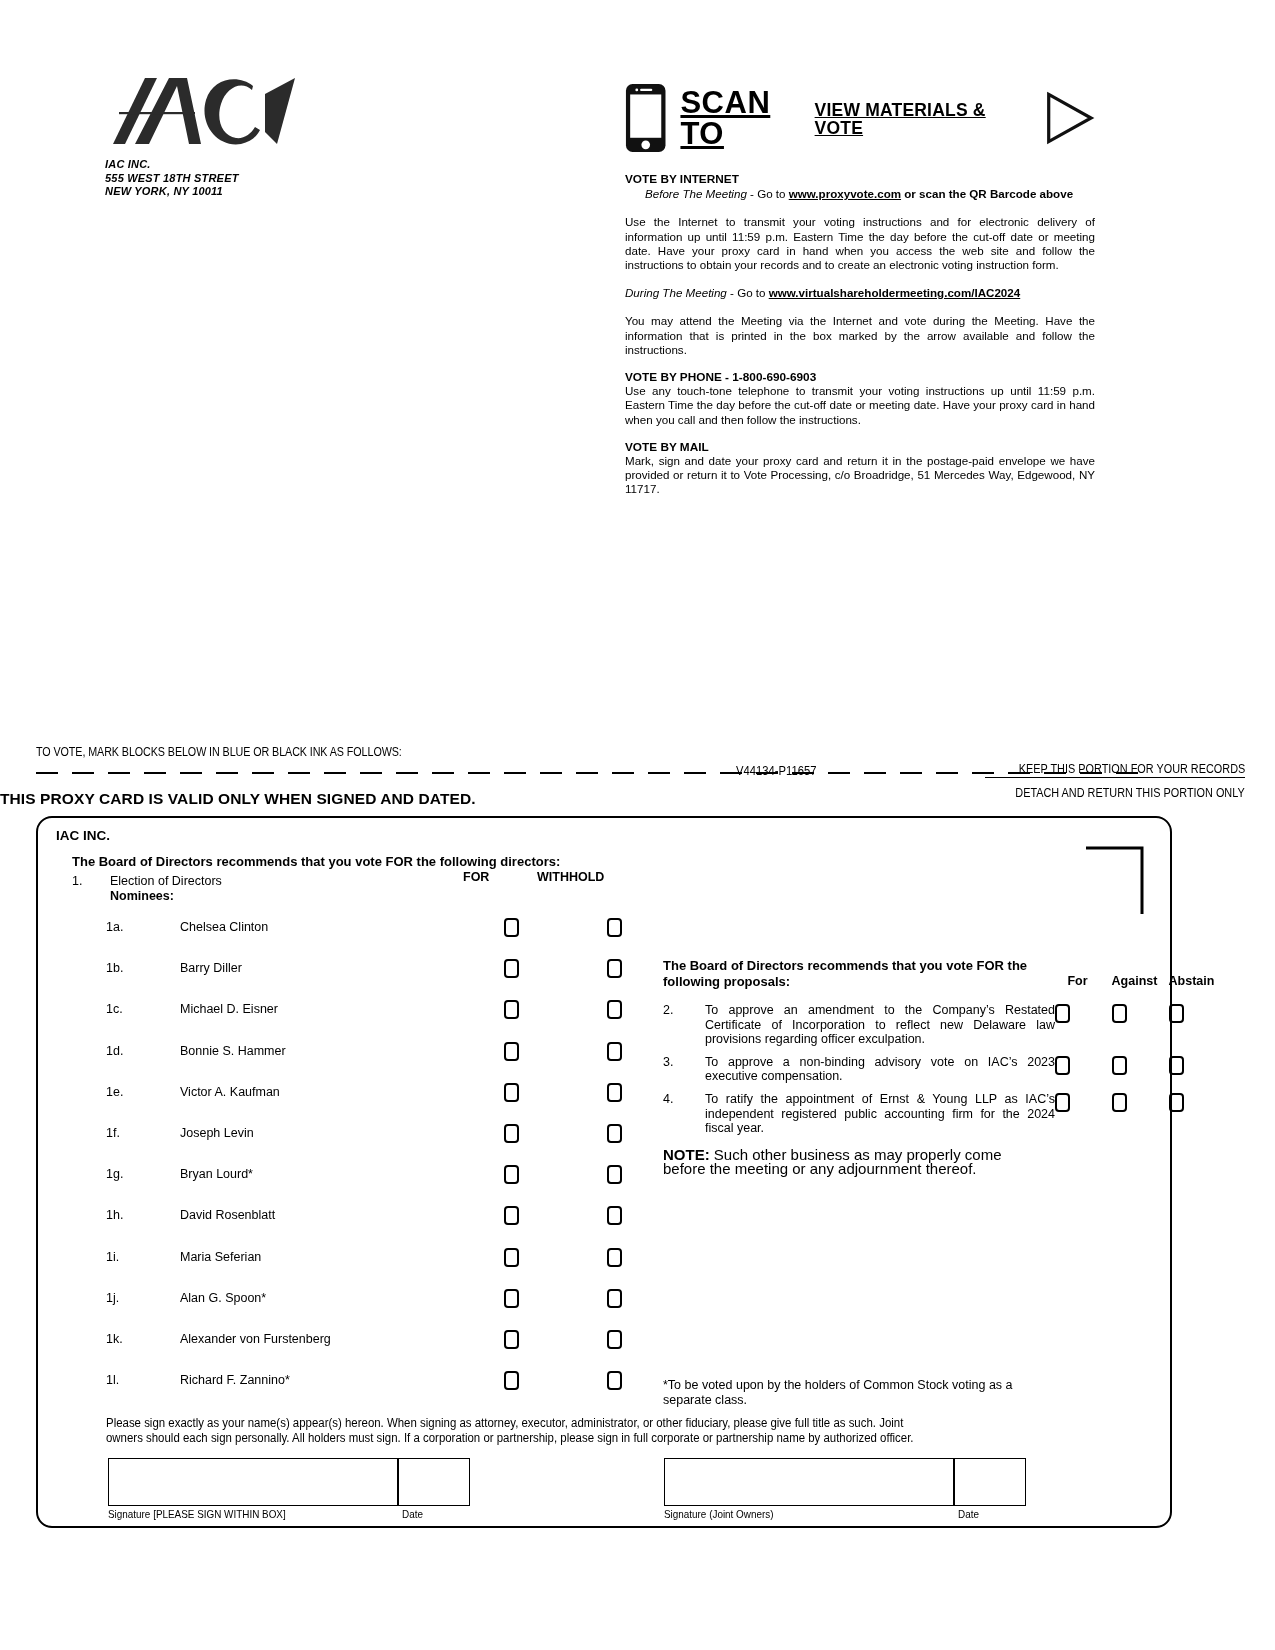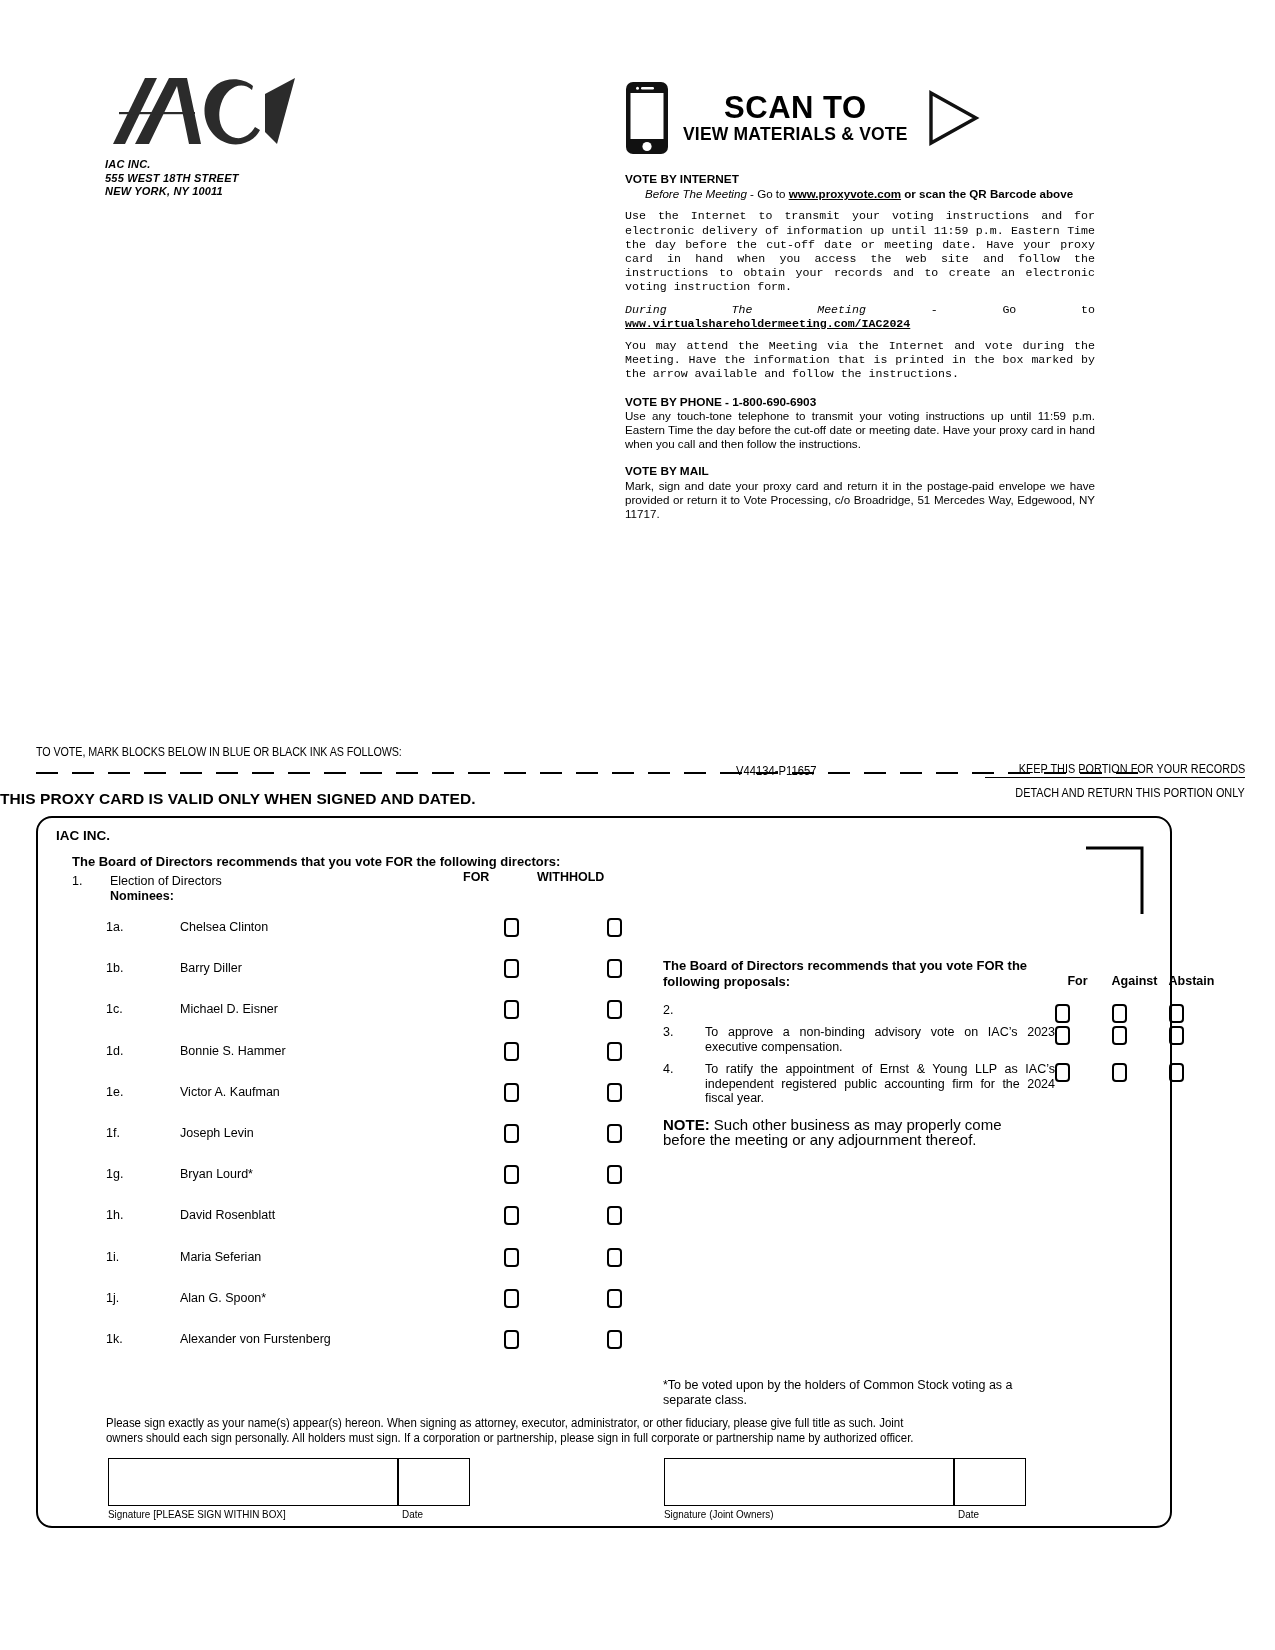--- a/index.html
+++ b/index.html
@@ -24,7 +24,7 @@
   .scan-block { position:absolute; left:625px; top:78px; width:470px; }
   .scan-row { display:flex; align-items:center; gap:14px; height:80px; }
   .phone-ico { width:44px; height:74px; }
-  .scan-words { display:flex; flex-direction:column; align-items:center; line-height:1; }
+  .scan-words { display:flex; flex-direction:row; align-items:center; line-height:1;text-decoration:underline; }
   .scan-to { font-size:31px; font-weight:bold; letter-spacing:0.5px; }
   .scan-sub { font-size:17.5px; font-weight:bold; letter-spacing:0.2px; margin-top:3px; }
   .tri-ico { width:54px; height:56px; margin-left:4px; }

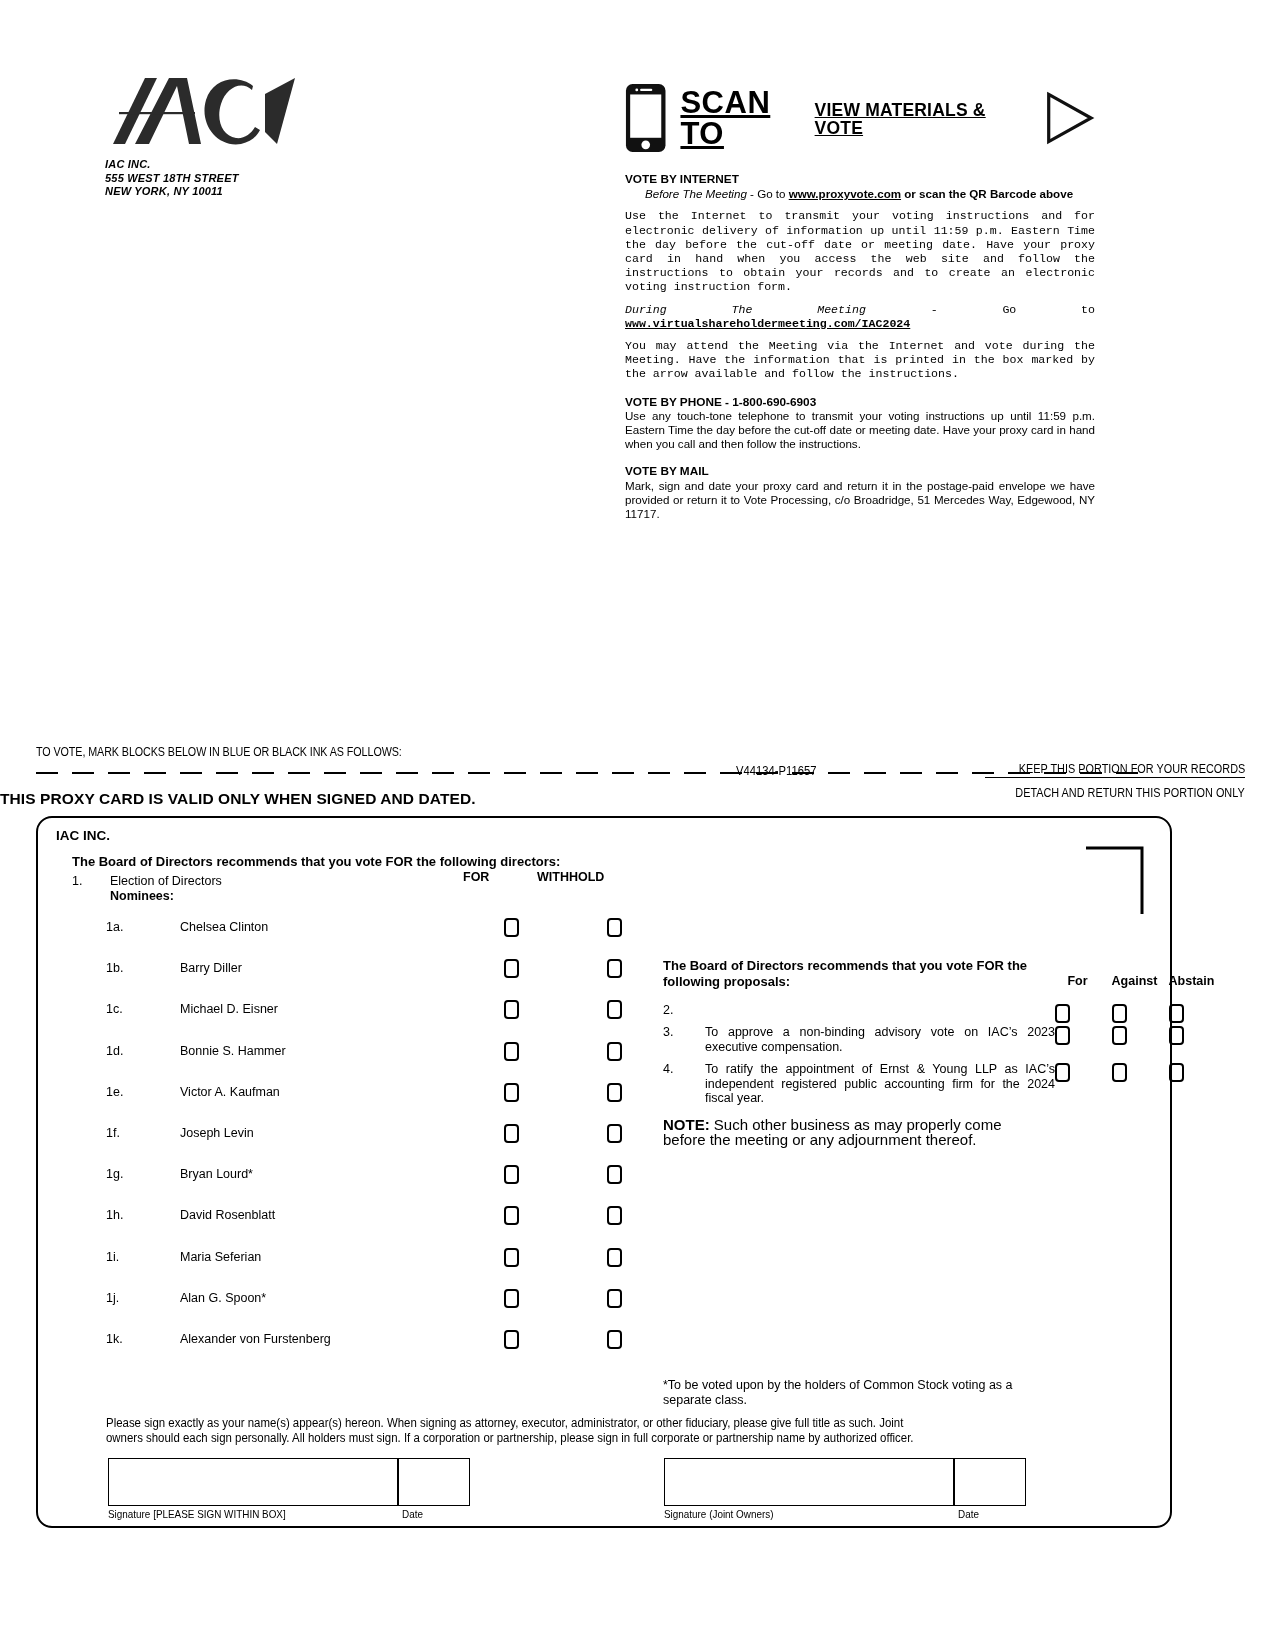--- a/index.html
+++ b/index.html
@@ -35,7 +35,7 @@
   .instr .ital { font-style:italic; }
   .instr .lk { font-weight:bold; text-decoration:underline; }
   .instr p { margin:0; }
-  .instr .para { margin-top:8px; text-align:justify;font-family:Liberation Mono, monospace; }
+  .instr .para { margin-top:14px; text-align:justify; }
   .instr .tight { margin-top:0px; text-align:justify; }
   .instr .blk { margin-top:13px; }
 

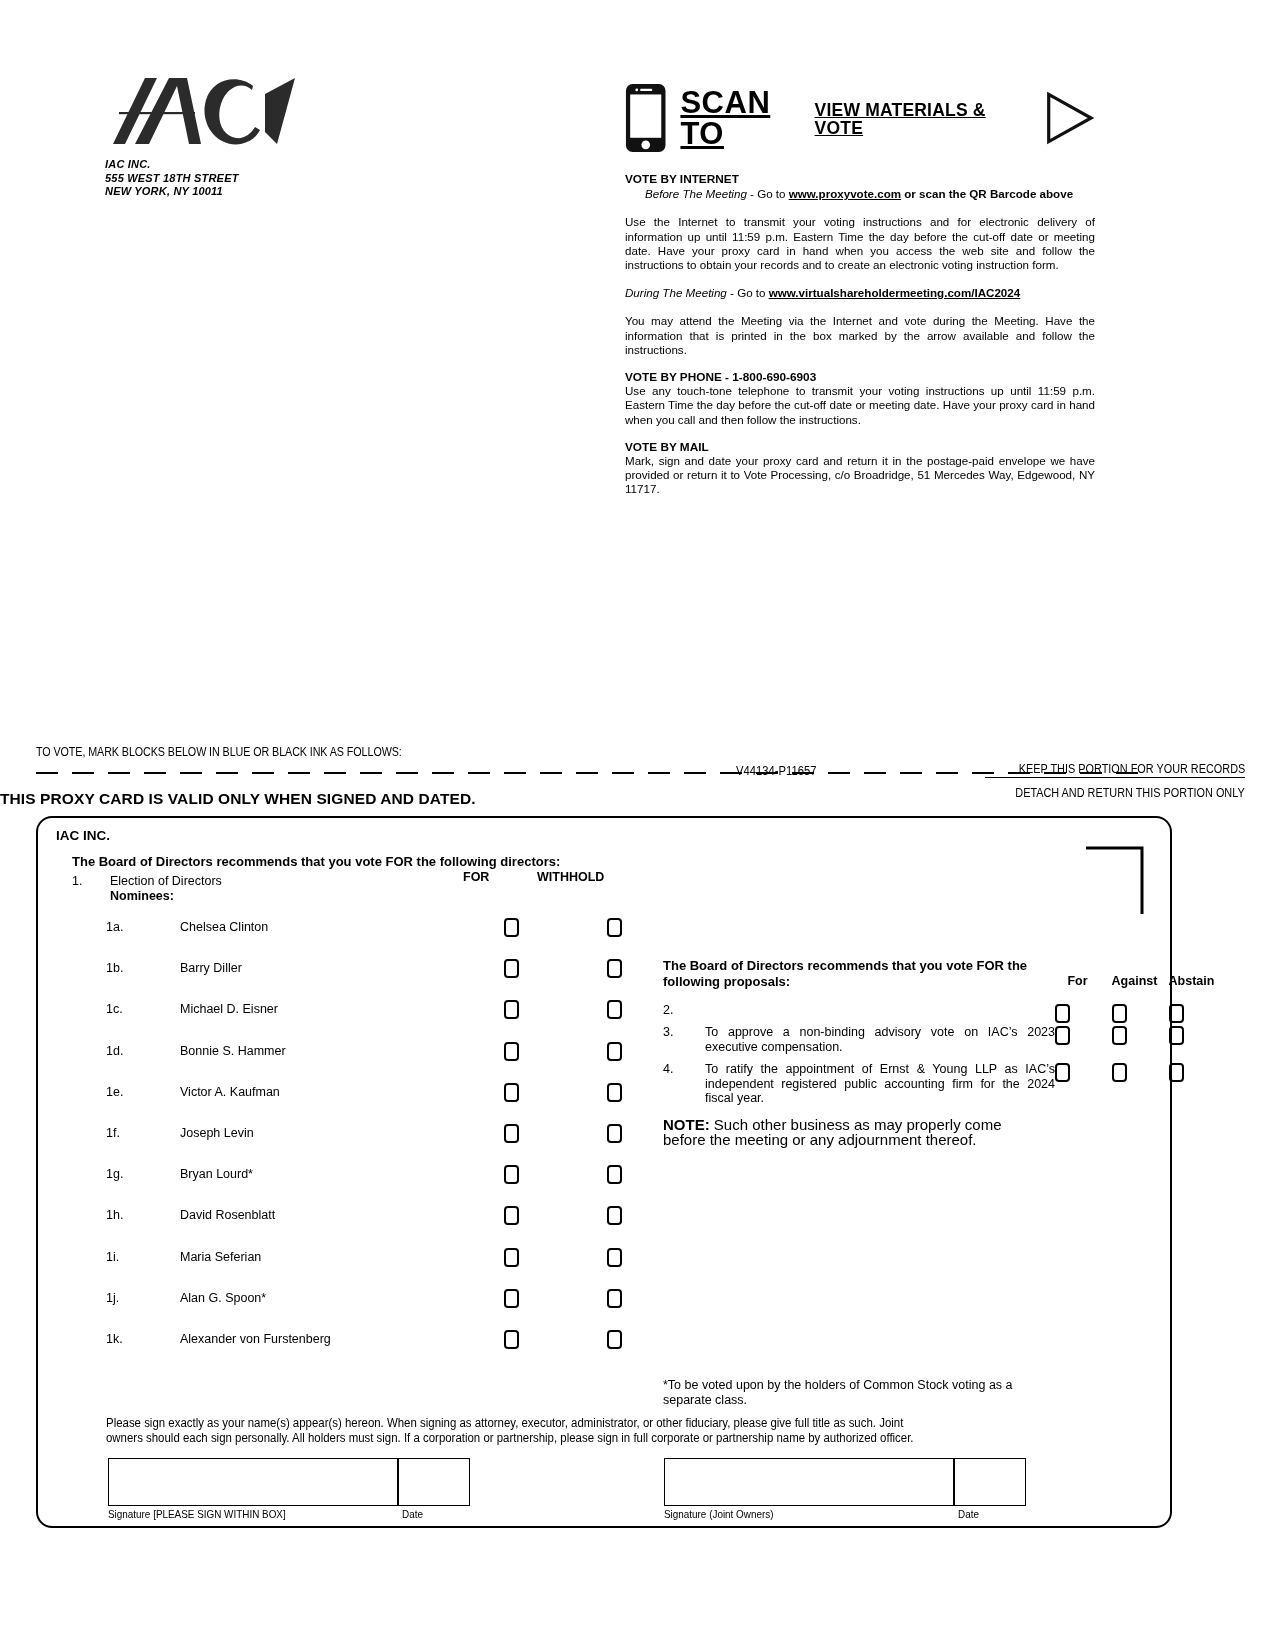--- a/index.html
+++ b/index.html
@@ -289,6 +289,7 @@
       <div class="props" id="props">
           <div class="prop">
             <div class="pn">2.</div>
+            <div class="pt">To approve an amendment to the Company’s Restated Certificate of Incorporation to reflect new Delaware law provisions regarding officer exculpation.</div>
             <div class="pb pb1"></div>
             <div class="pb pb2"></div>
             <div class="pb pb3"></div>

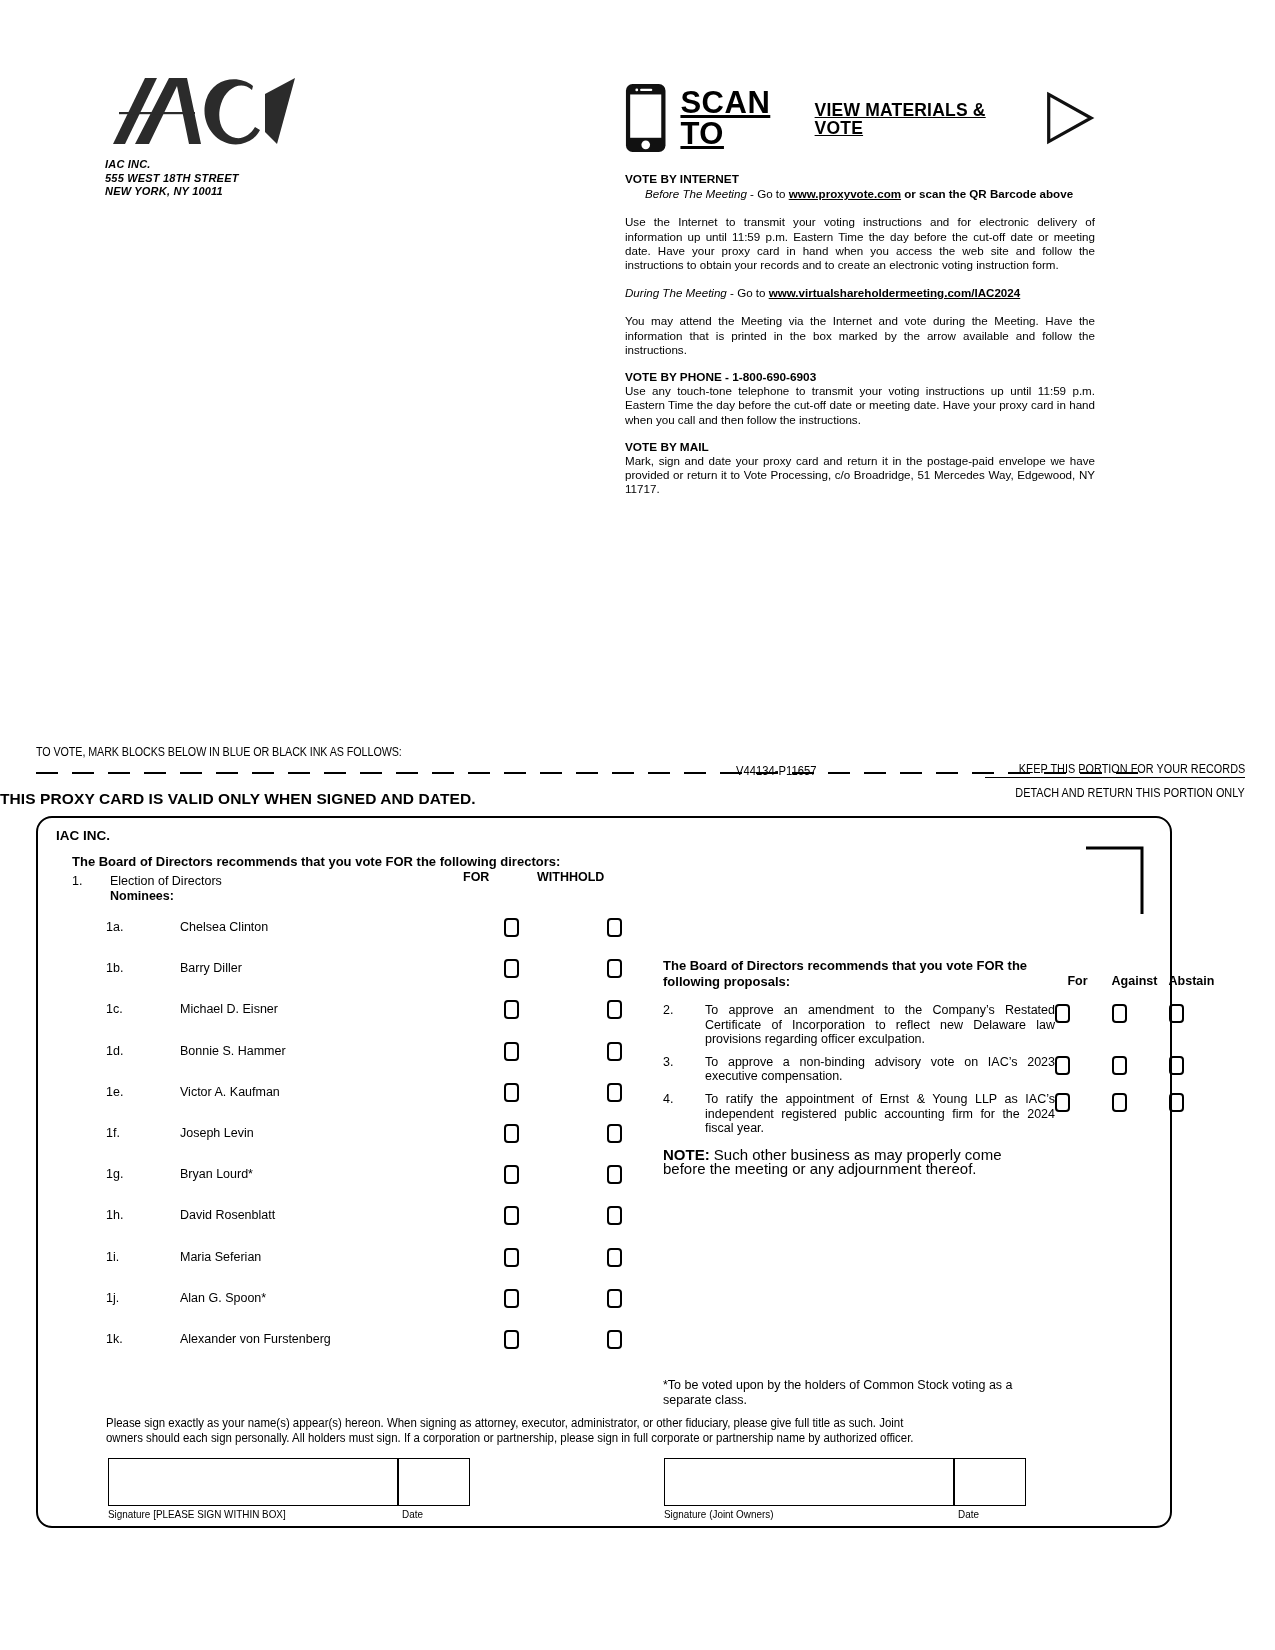--- a/index.html
+++ b/index.html
@@ -274,6 +274,12 @@
         <div class="nom">
           <div class="lbl">1k.</div>
           <div class="nm">Alexander von Furstenberg</div>
+          <div class="bx b1"></div>
+          <div class="bx b2"></div>
+        </div>
+        <div class="nom">
+          <div class="lbl">1l.</div>
+          <div class="nm">Richard F. Zannino*</div>
           <div class="bx b1"></div>
           <div class="bx b2"></div>
         </div>

